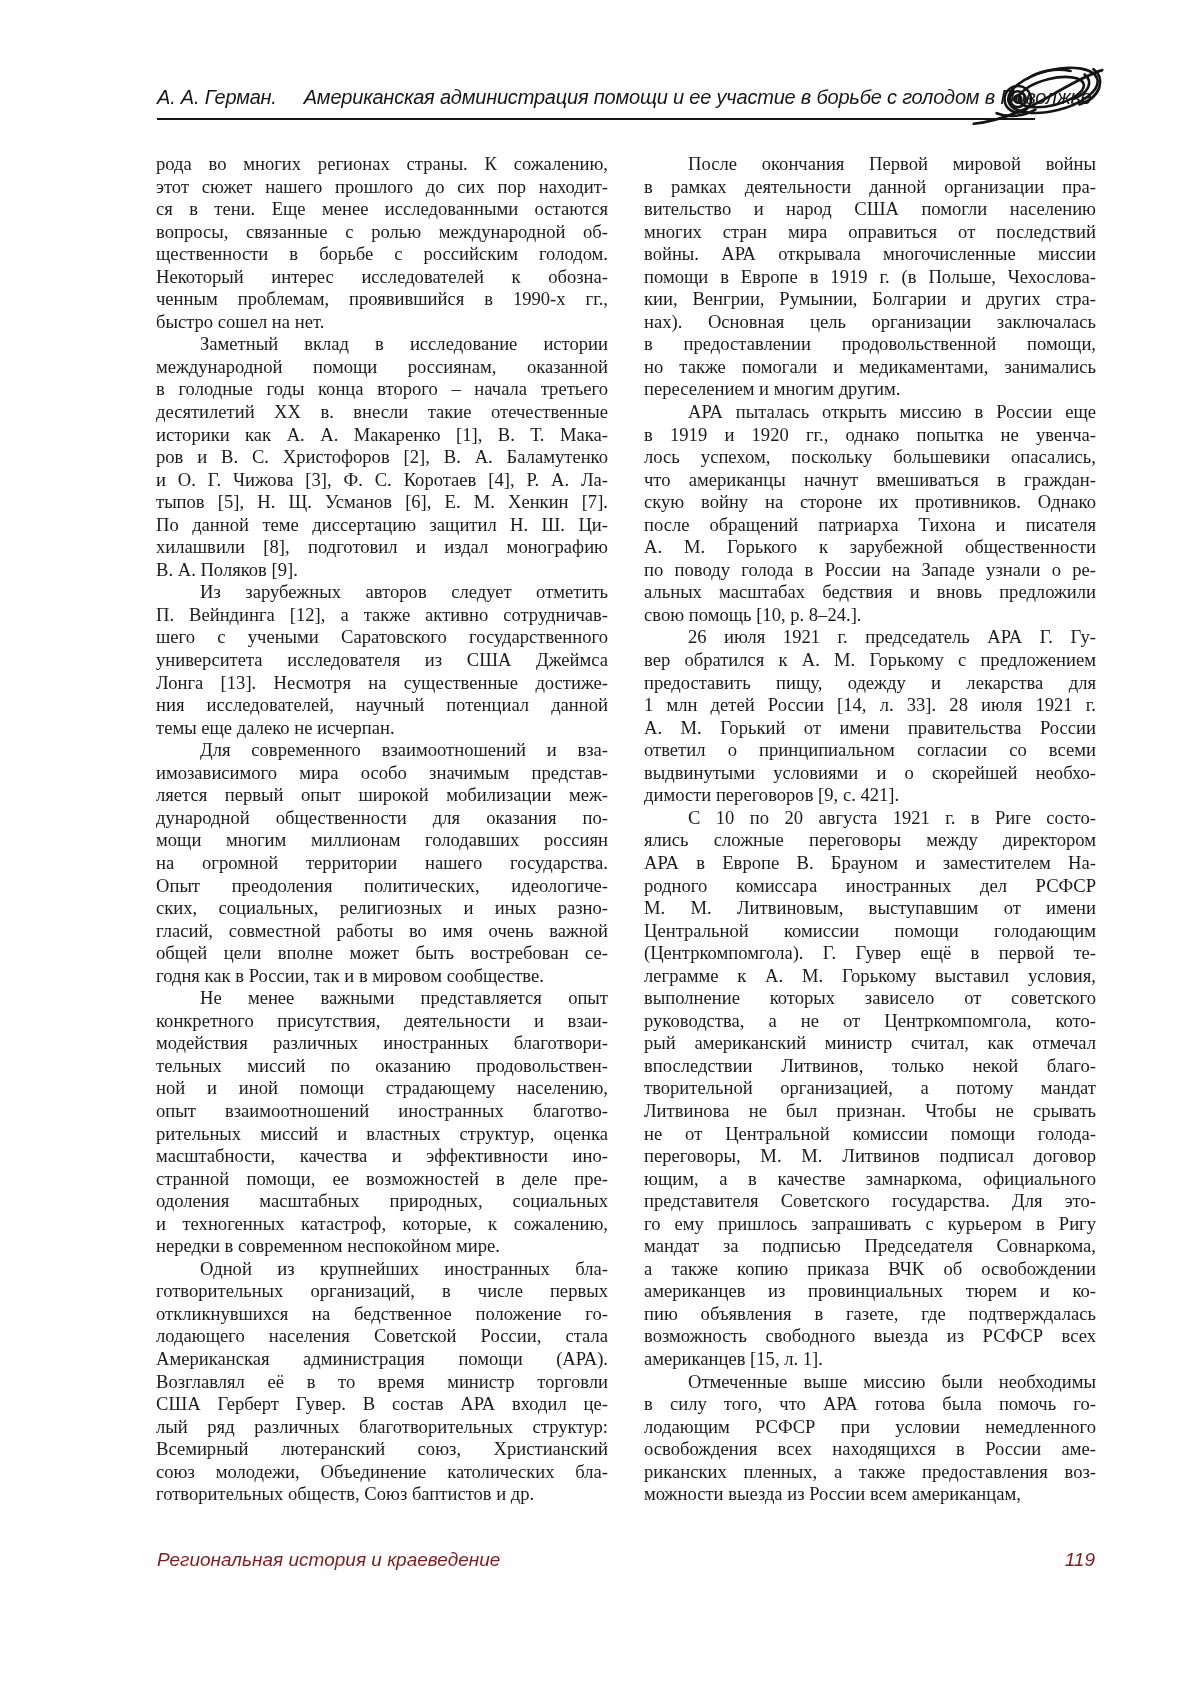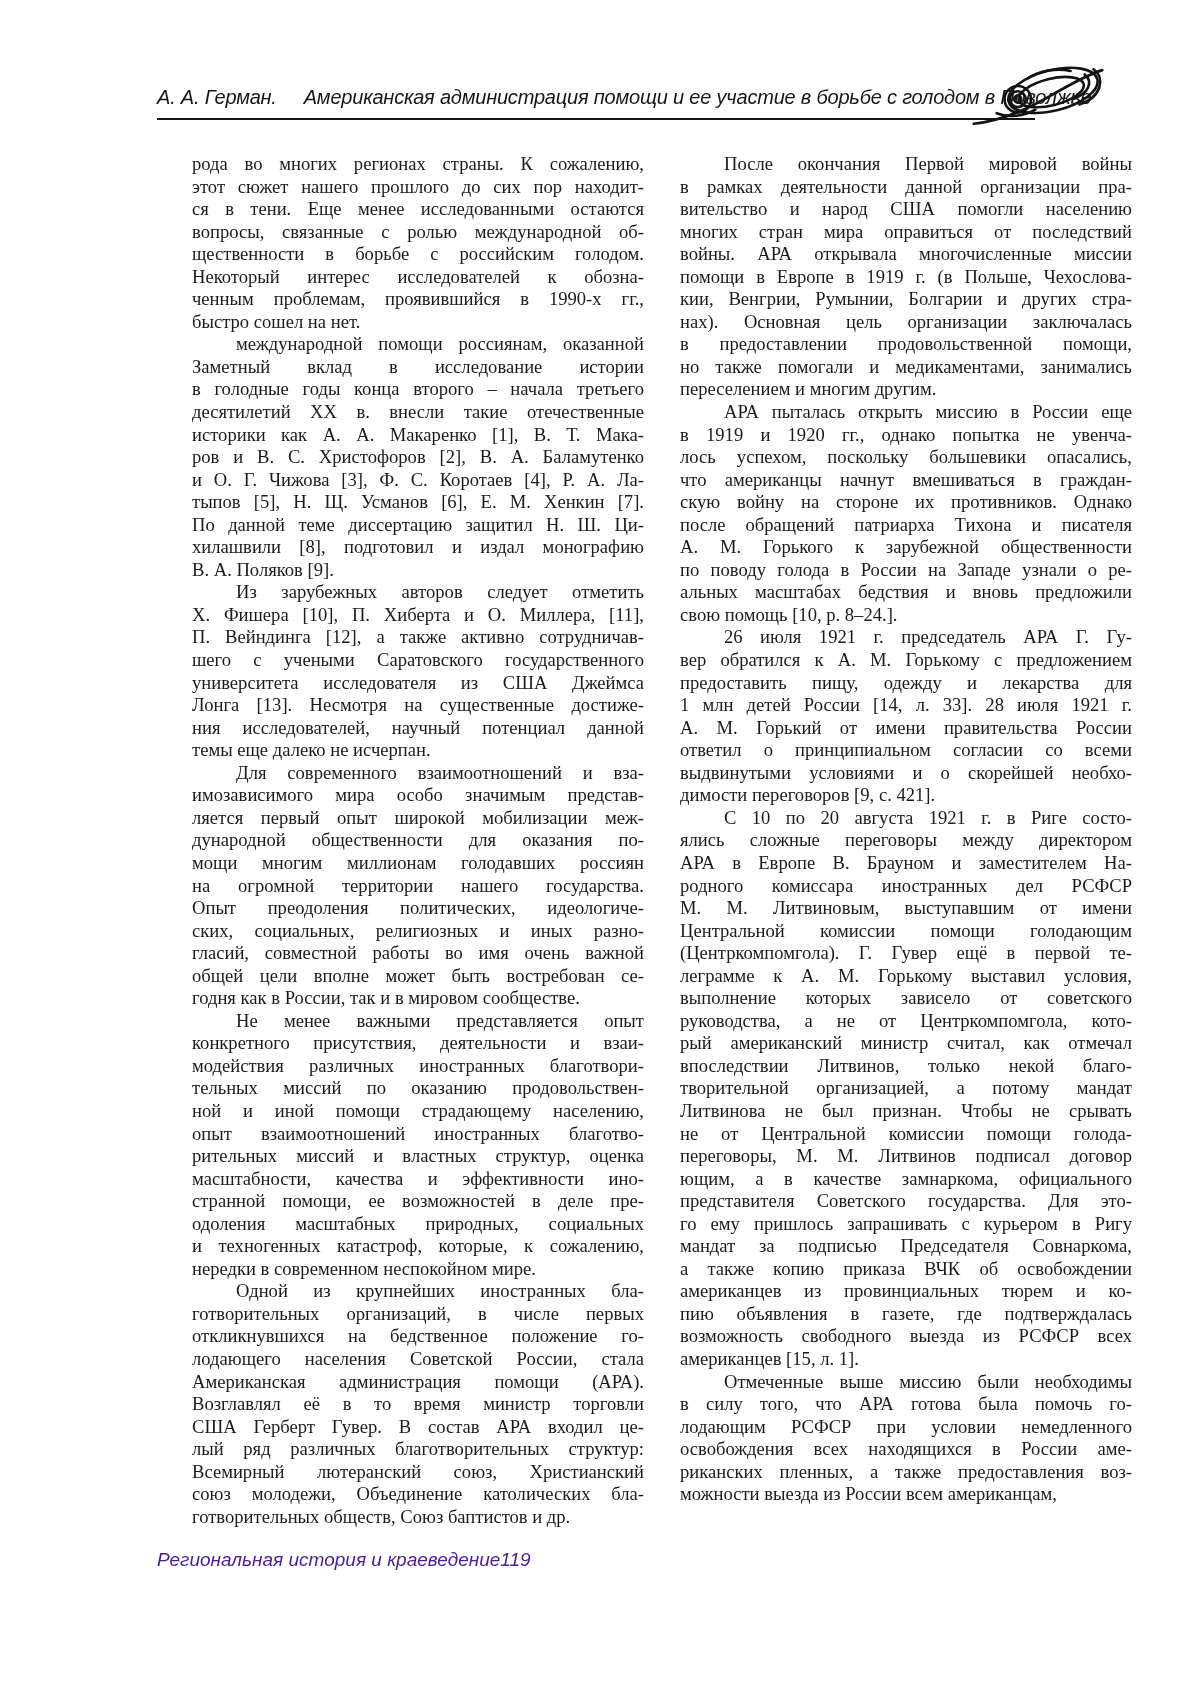--- a/index.html
+++ b/index.html
@@ -34,7 +34,7 @@
   .content{
     position:absolute;left:156px;top:153px;
     width:940px;
-    display:flex;gap:36px;margin-left:36px;
+    display:flex;gap:36px;
   }
   .col{width:452px;}
   .para{margin:0;}

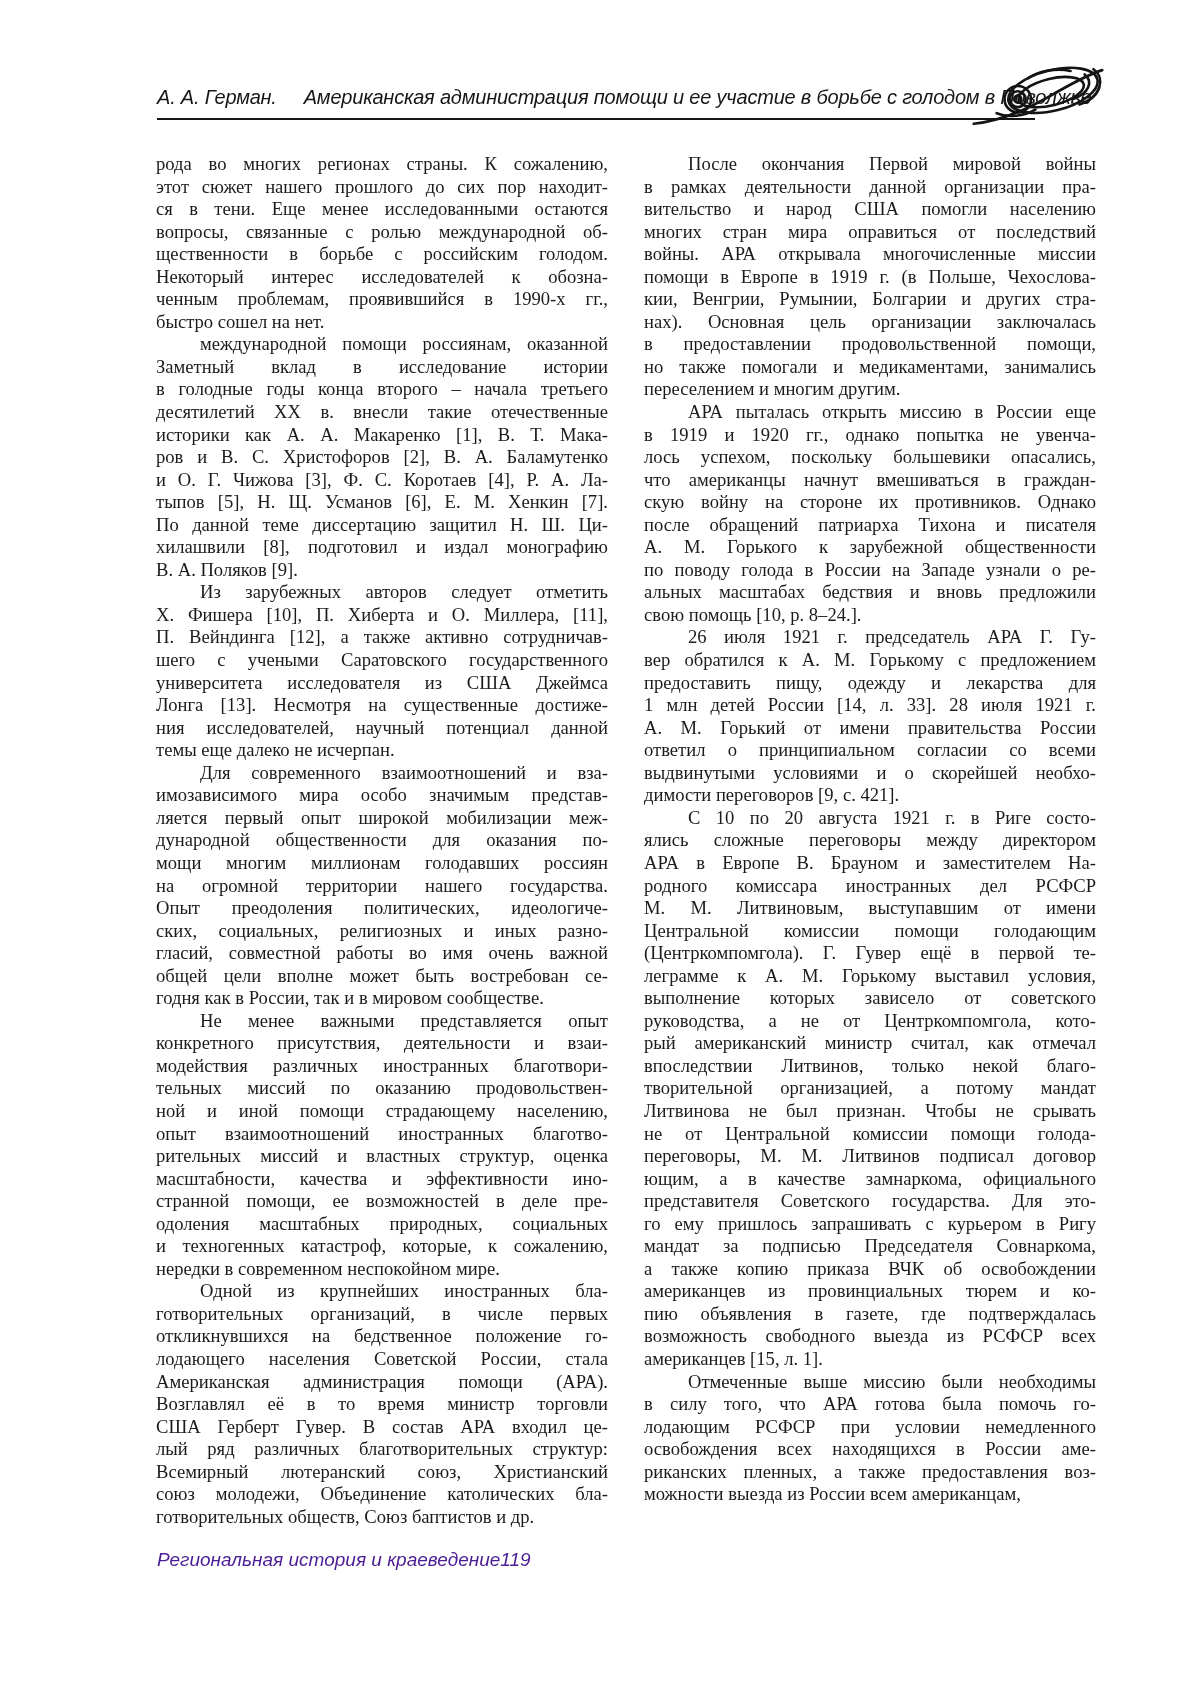--- a/index.html
+++ b/index.html
@@ -96,8 +96,8 @@
           <div class="ln last">быстро сошел на нет.</div>
         </div>
         <div class="para indent">
+          <div class="ln">Заметный вклад в исследование истории</div>
           <div class="ln">международной помощи россиянам, оказанной</div>
-          <div class="ln">Заметный вклад в исследование истории</div>
           <div class="ln">в голодные годы конца второго – начала третьего</div>
           <div class="ln">десятилетий XX в. внесли такие отечественные</div>
           <div class="ln">историки как А. А. Макаренко [1], В. Т. Мака-</div>

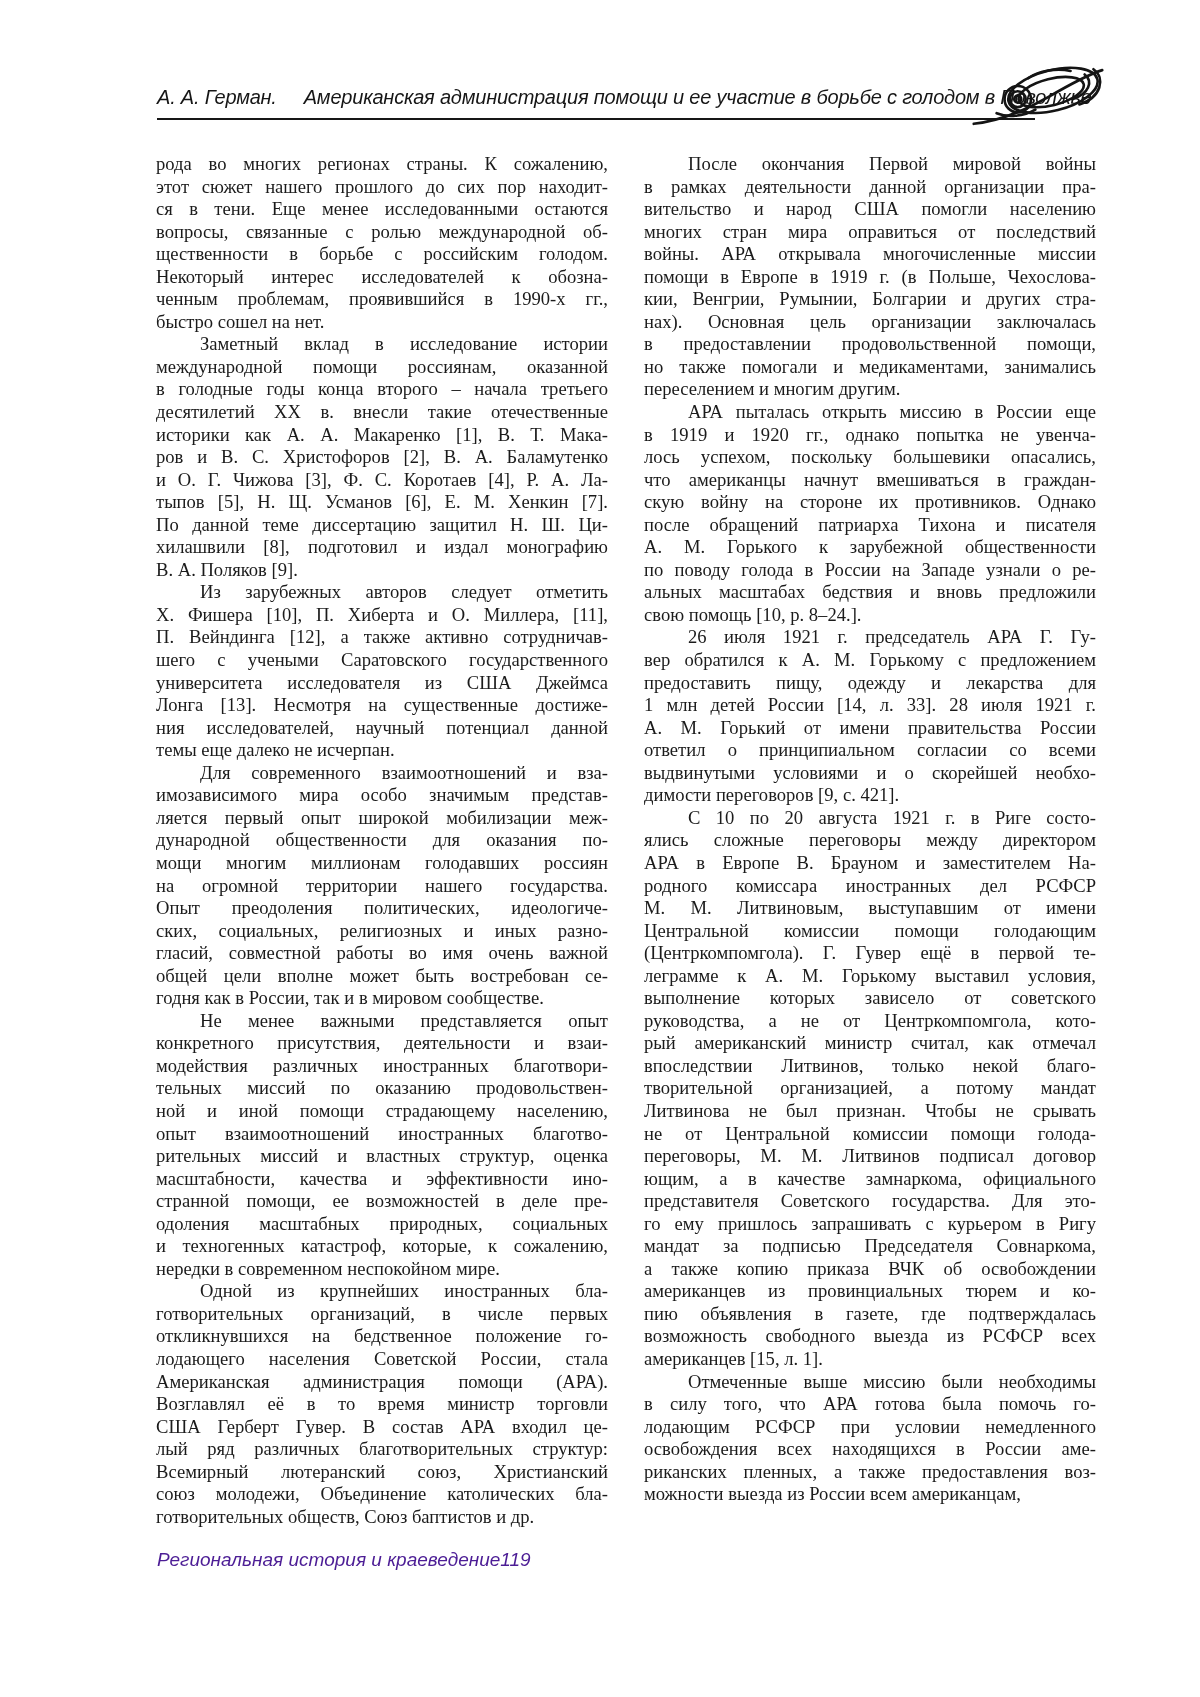--- a/index.html
+++ b/index.html
@@ -110,7 +110,6 @@
         </div>
         <div class="para indent">
           <div class="ln">Из зарубежных авторов следует отметить</div>
-          <div class="ln">Х. Фишера [10], П. Хиберта и О. Миллера, [11],</div>
           <div class="ln">П. Вейндинга [12], а также активно сотрудничав-</div>
           <div class="ln">шего с учеными Саратовского государственного</div>
           <div class="ln">университета исследователя из США Джеймса</div>

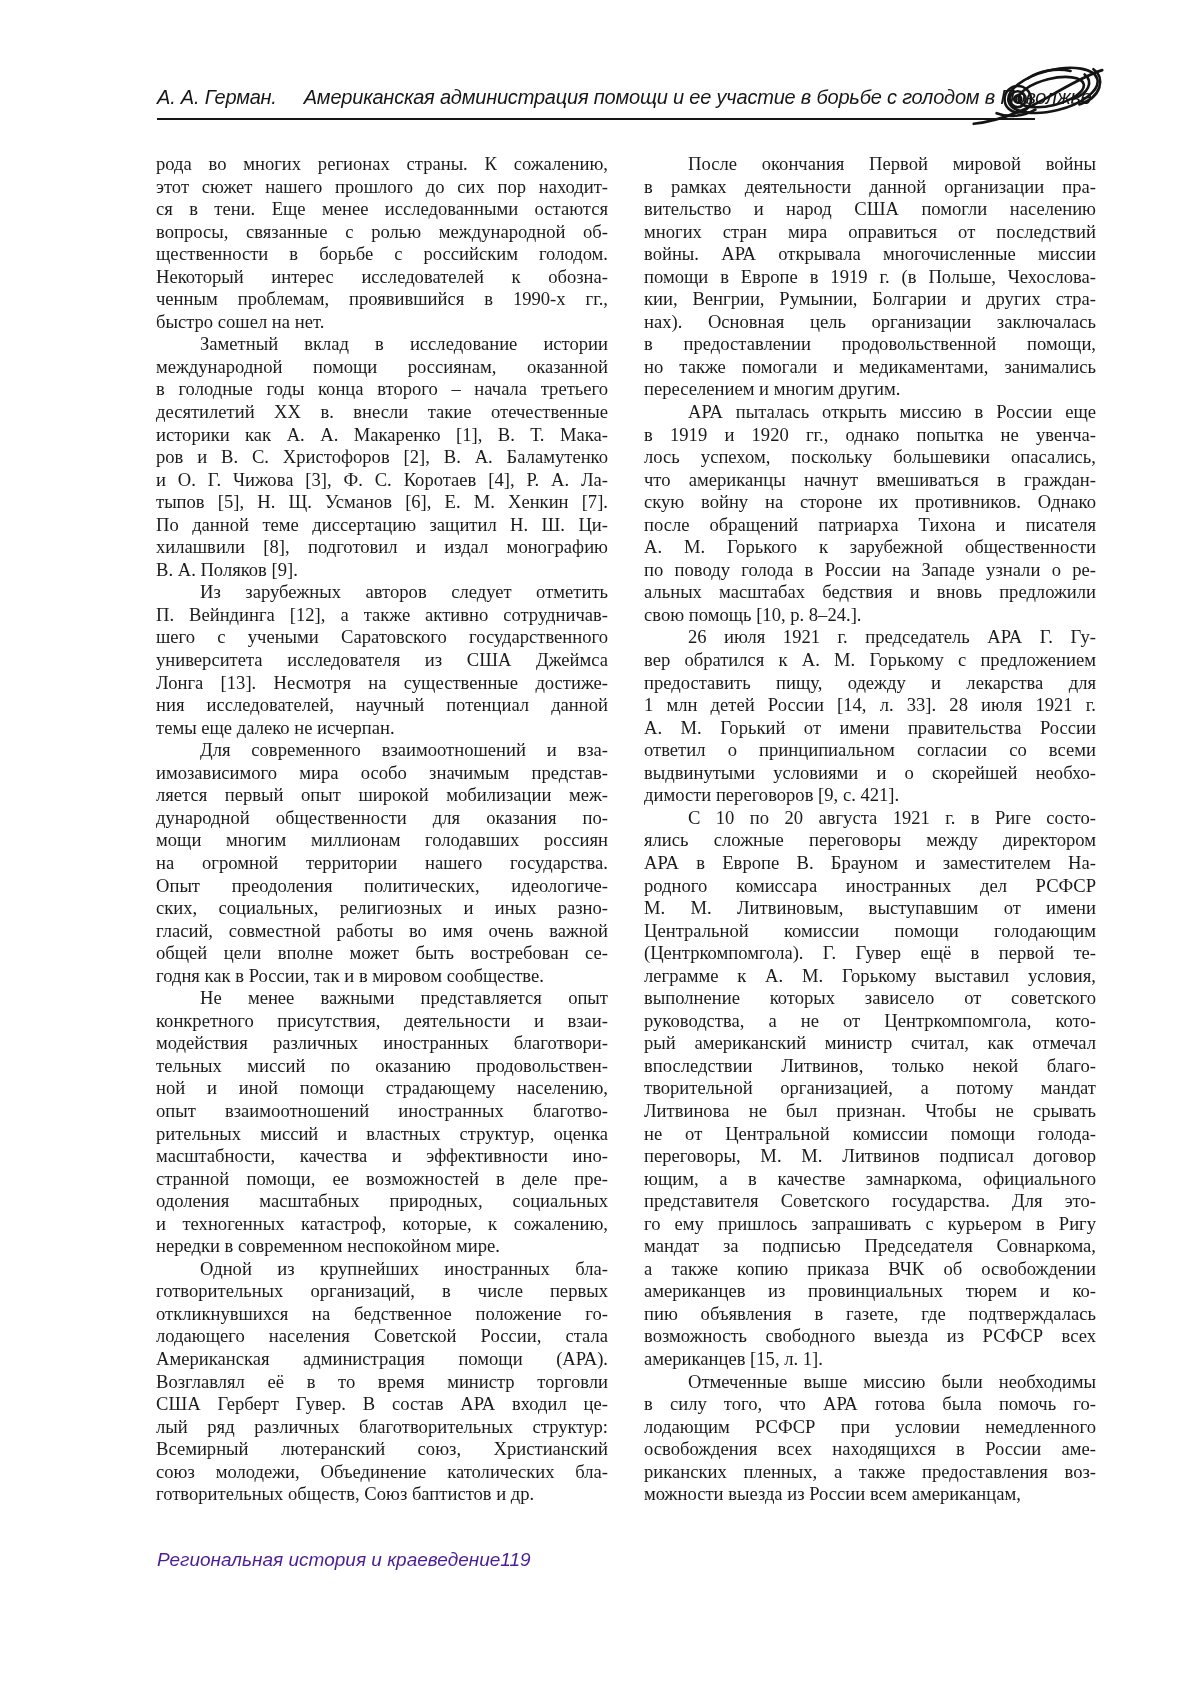--- a/index.html
+++ b/index.html
@@ -53,9 +53,9 @@
   
   .footer{
     position:absolute;left:157px;top:1549px;width:938px;
-    display:flex;justify-content:flex-start;align-items:baseline;
+    display:flex;justify-content:space-between;align-items:baseline;
     font-family:"Liberation Sans", sans-serif;
-    font-style:italic;font-size:19px;color:#4c1d95;
+    font-style:italic;font-size:19px;color:#7f1d1d;
   }
 </style>
 </head>

